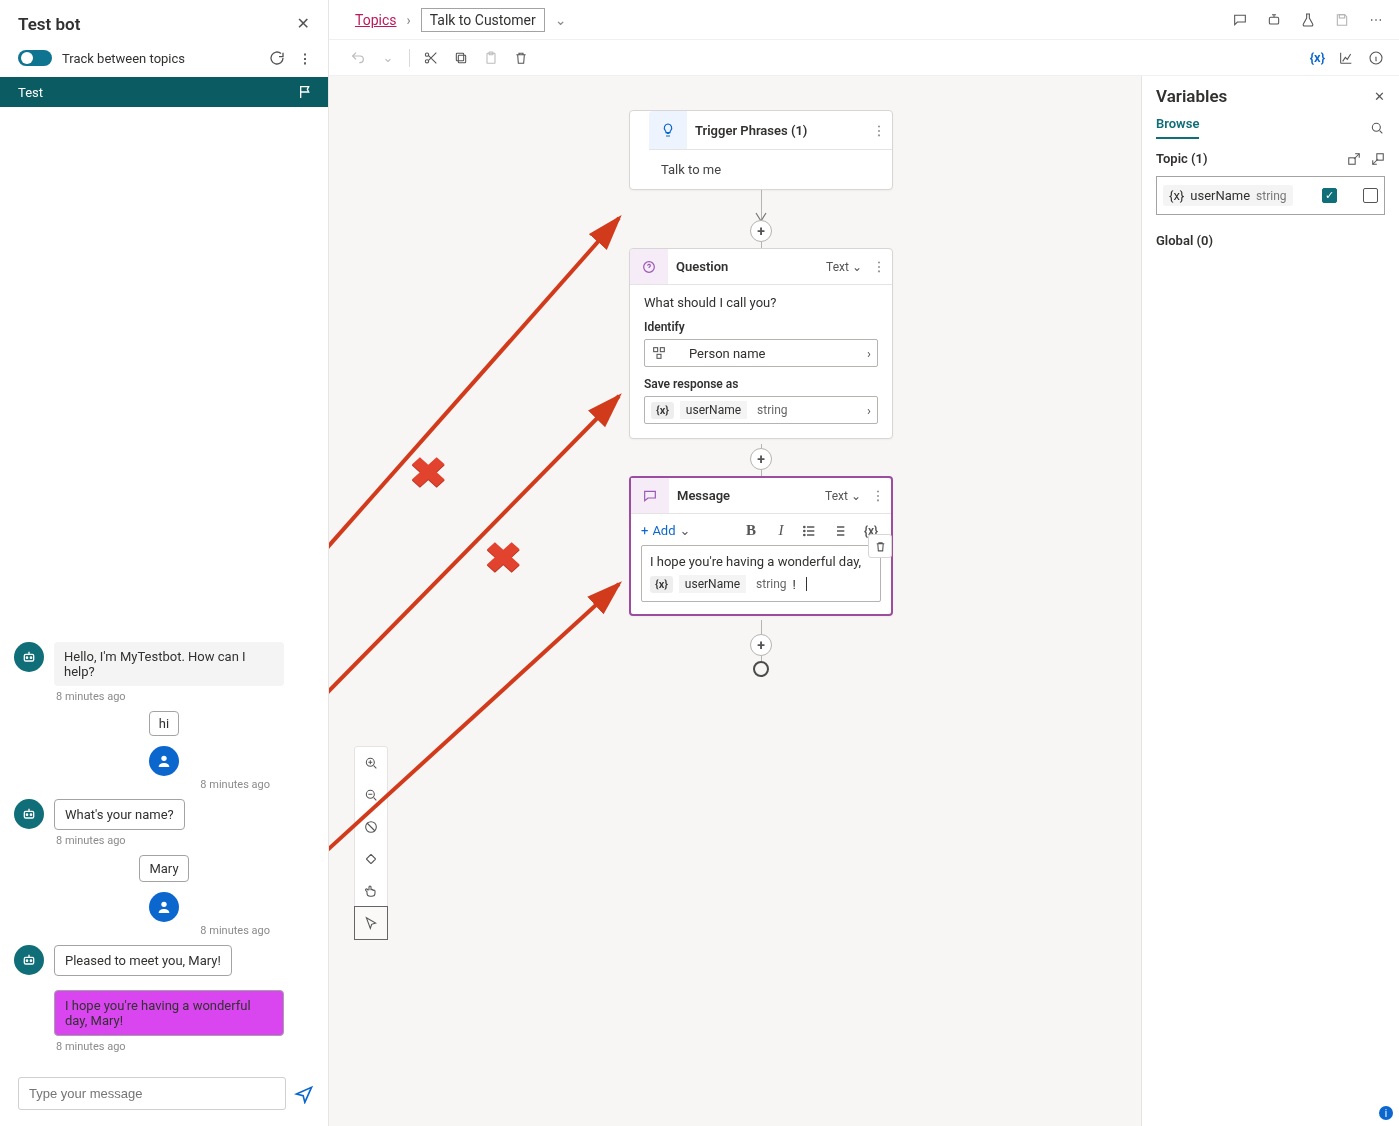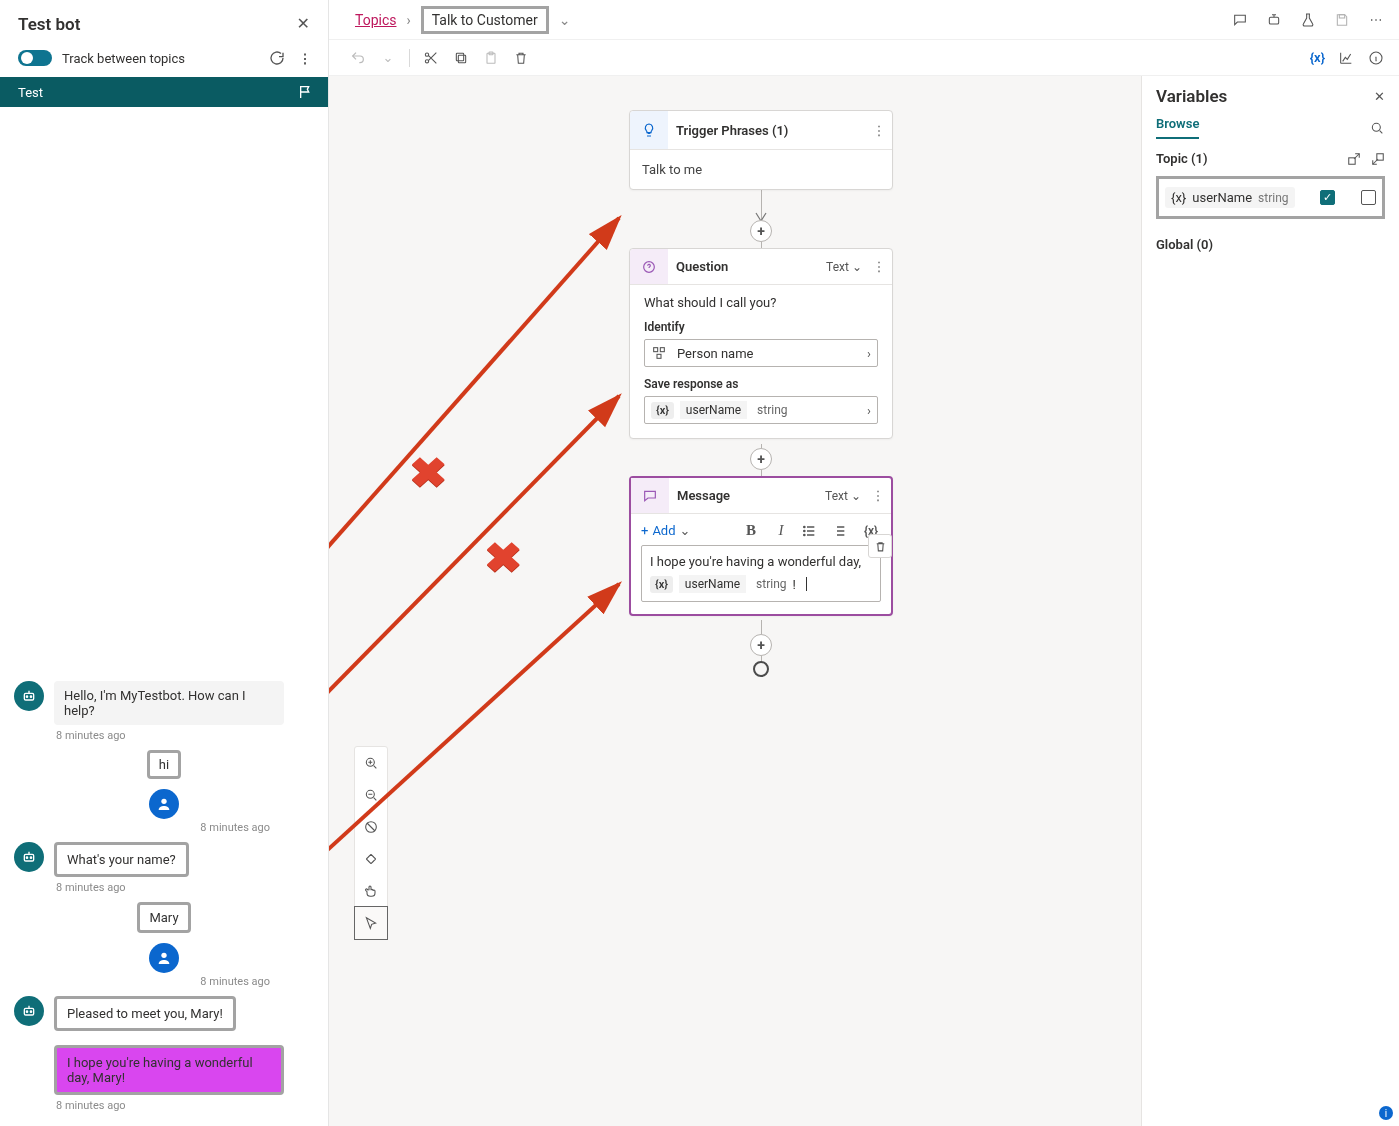--- a/index.html
+++ b/index.html
@@ -31,7 +31,7 @@
   .tb-input { display:flex; align-items:center; gap:8px; padding:10px 14px 16px 18px; }
   .tb-input input { flex:1; border:1px solid #cfcfcf; border-radius:3px; padding:8px 10px; font-size:13px; color:#666; }
   .send-ic { color:#0b67ce; }
-  .annot-red { border:3px solid #a3a3a3; }
+  .annot-red { border:1px solid #a3a3a3; }
 
   
   .canvas { flex:1; position:relative; display:flex; flex-direction:column; }

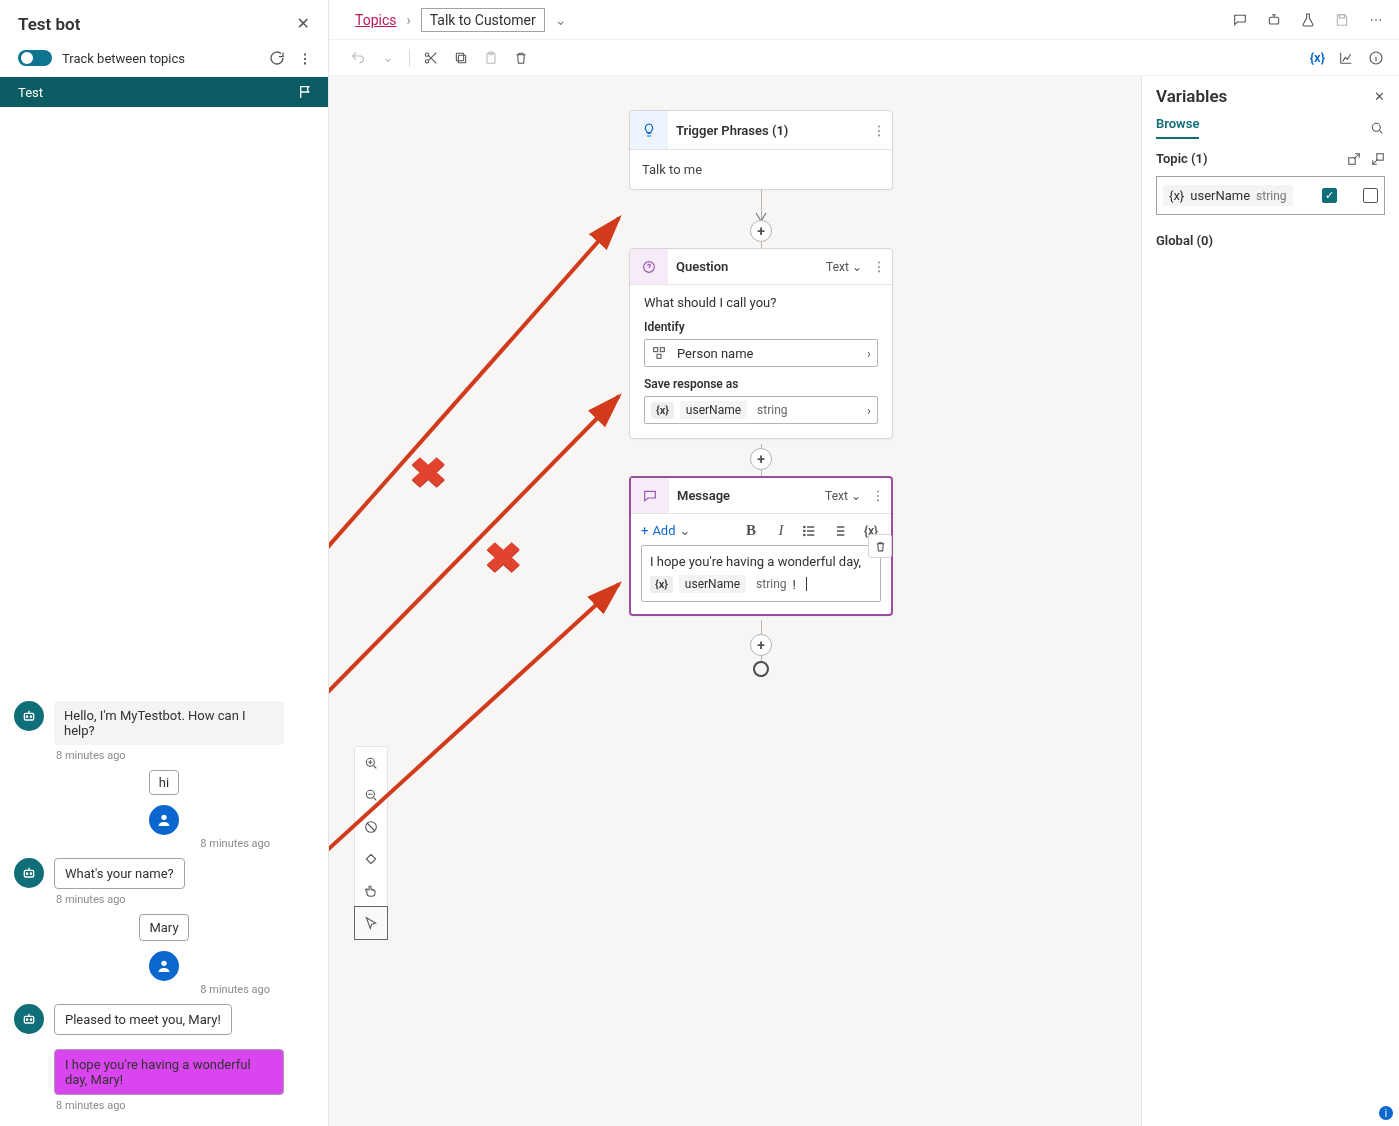--- a/index.html
+++ b/index.html
@@ -48,7 +48,7 @@
   .stage { flex:1; position:relative; background:#f7f6f5; overflow:hidden; }
   
   .node { position:absolute; background:#fff; border:1px solid #d8d6d4; border-radius:4px; box-shadow:0 1px 2px rgba(0,0,0,0.04); }
-  .n-trigger { left:300px; top:34px; width:264px; }
+  .n-trigger { left:300px; top:34px; width:264px;padding-left:19px; }
   .n-trig-head { display:flex; align-items:center; height:38px; }
   .hint-ic { width:38px; display:flex; align-items:center; justify-content:center; color:#0b67ce; background:#eef4fd; border-top-left-radius:4px; border-bottom-left-radius:0; align-self:stretch;}
   .n-trig-head .ttl { flex:1; font-weight:600; font-size:13px; padding-left:8px; }

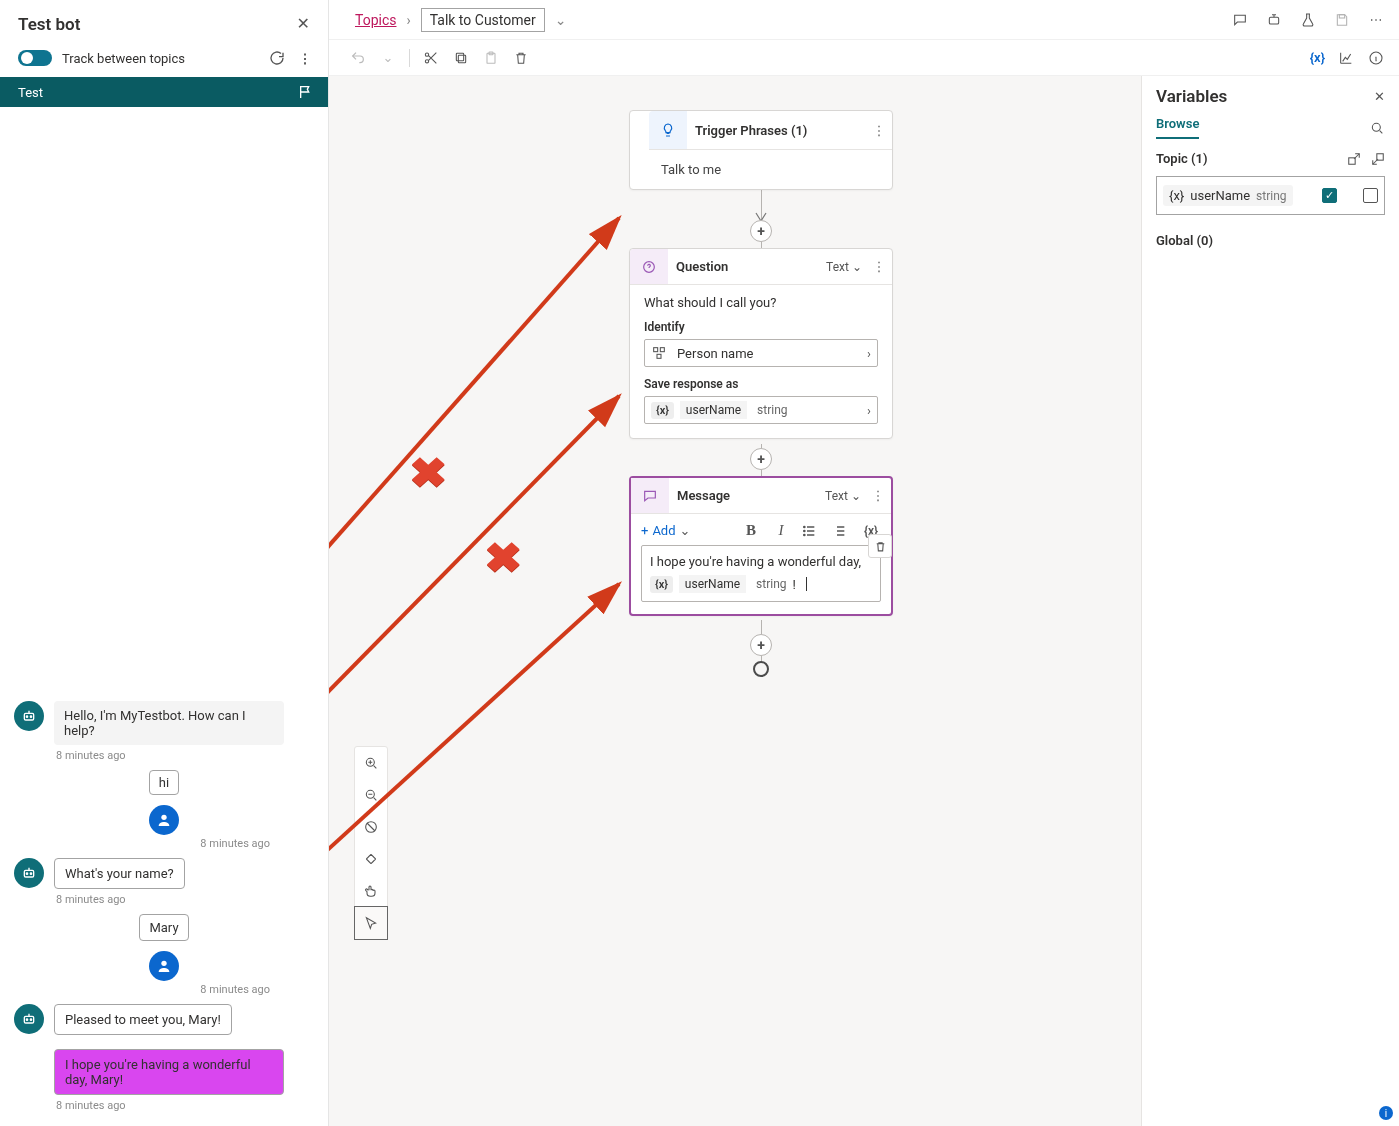--- a/index.html
+++ b/index.html
@@ -363,7 +363,7 @@
           <div>What should I call you?</div>
           <div class="q-row-label">Identify</div>
           <div class="field">
-            <span style="display:flex;align-items:center;gap:10px">
+            <span style="display:flex;align-items:center;gap:22px">
               <svg class="micon" viewBox="0 0 24 24" fill="none" stroke="#555" stroke-width="1.6">
                   <rect x="4" y="4" width="6" height="6"></rect>
                   <rect x="14" y="4" width="6" height="6"></rect>

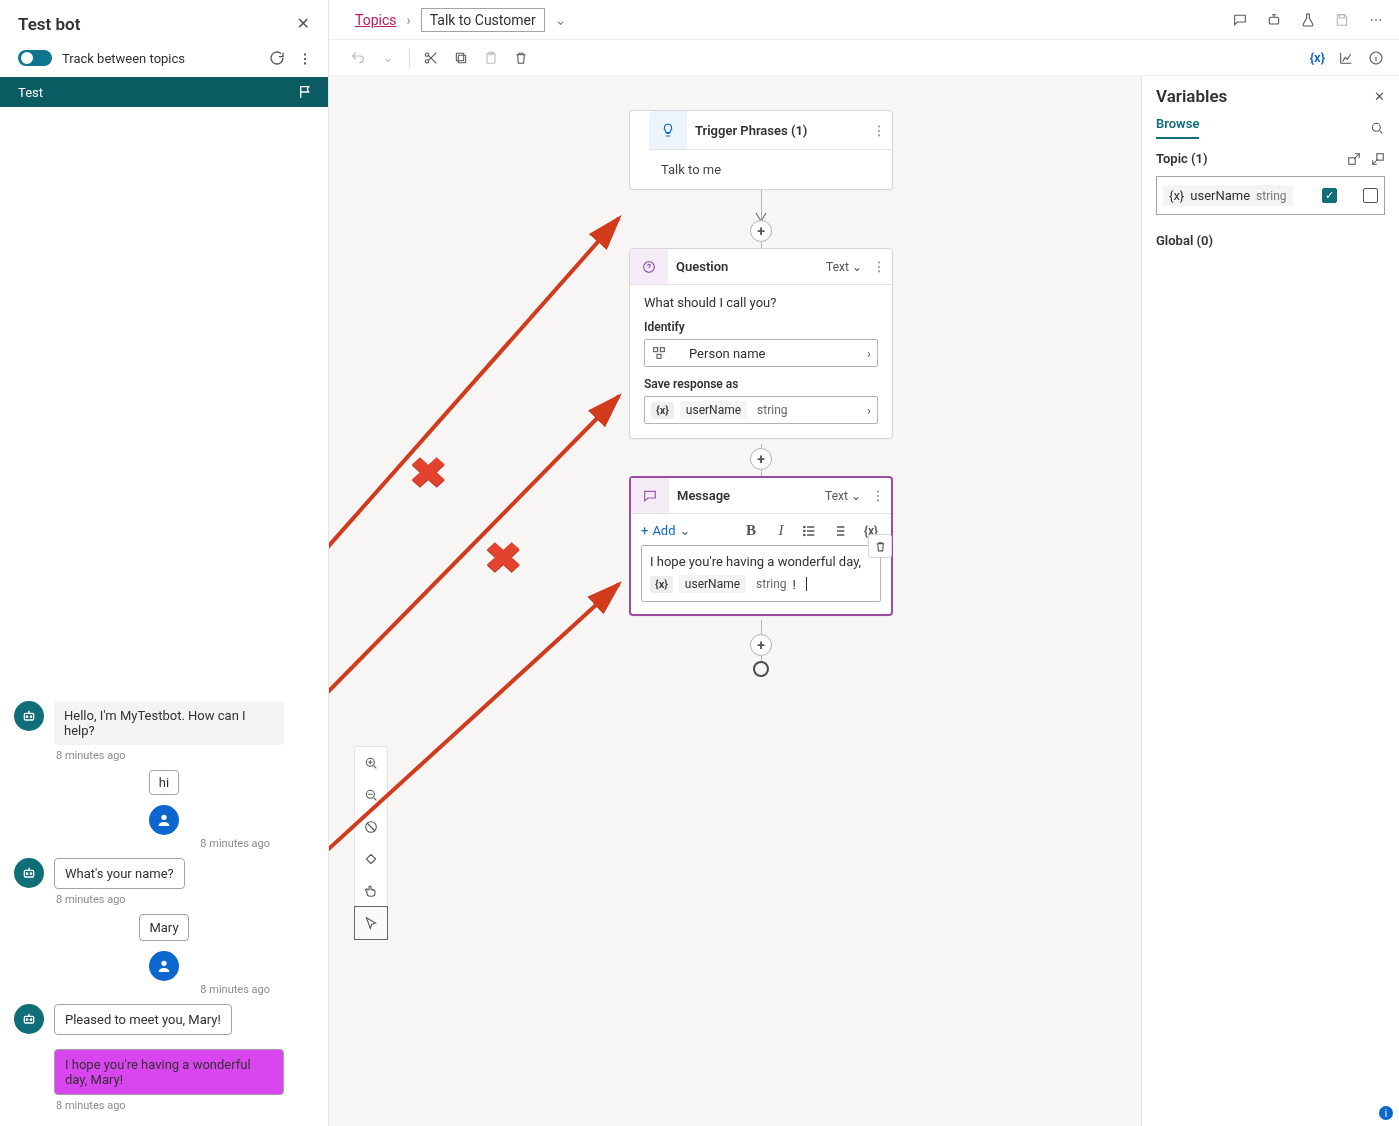--- a/index.html
+++ b/index.html
@@ -227,6 +227,14 @@
         <div class="time">8 minutes ago</div>
       </div>
     </div>
+    <div class="tb-input">
+      <input placeholder="Type your message" style="">
+      <span class="send-ic">
+        <svg width="20" height="20" viewBox="0 0 24 24" fill="none" stroke="currentColor" stroke-width="2">
+            <path d="M3 12l18-8-8 18-2-8-8-2z"></path>
+          </svg>
+      </span>
+    </div>
   </div>
 
   <div class="canvas">

